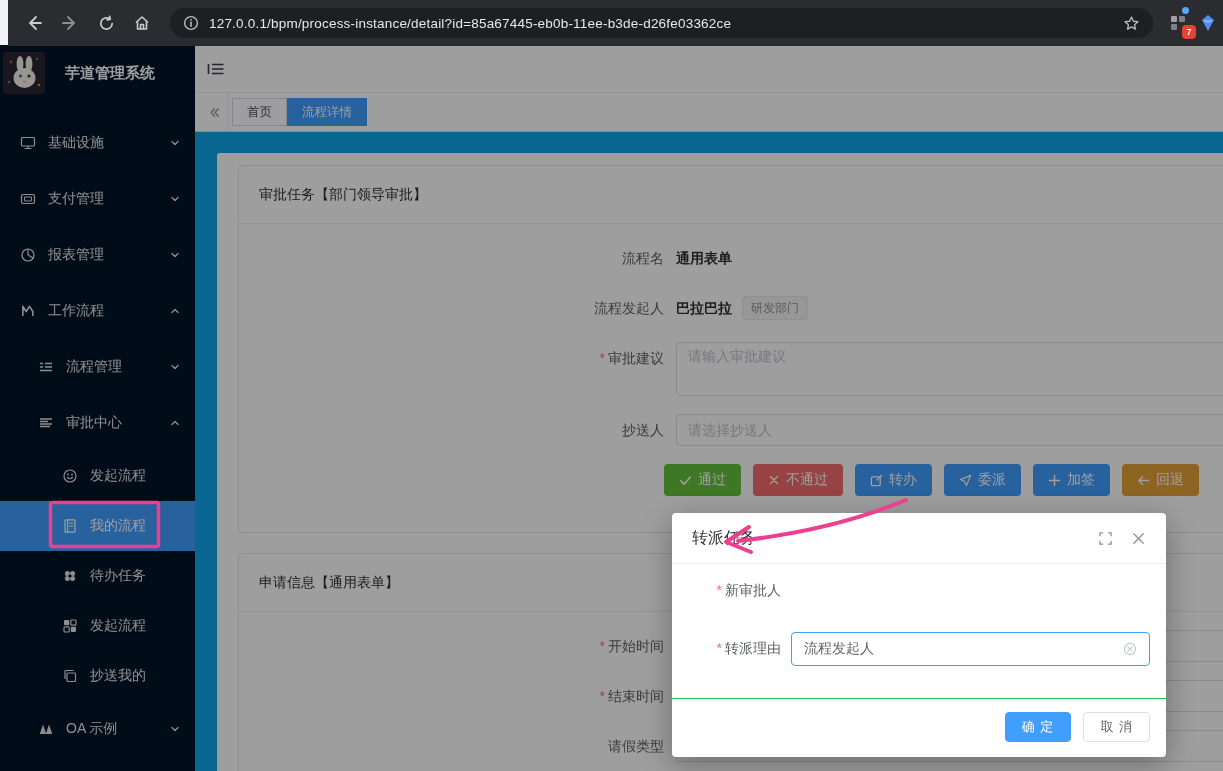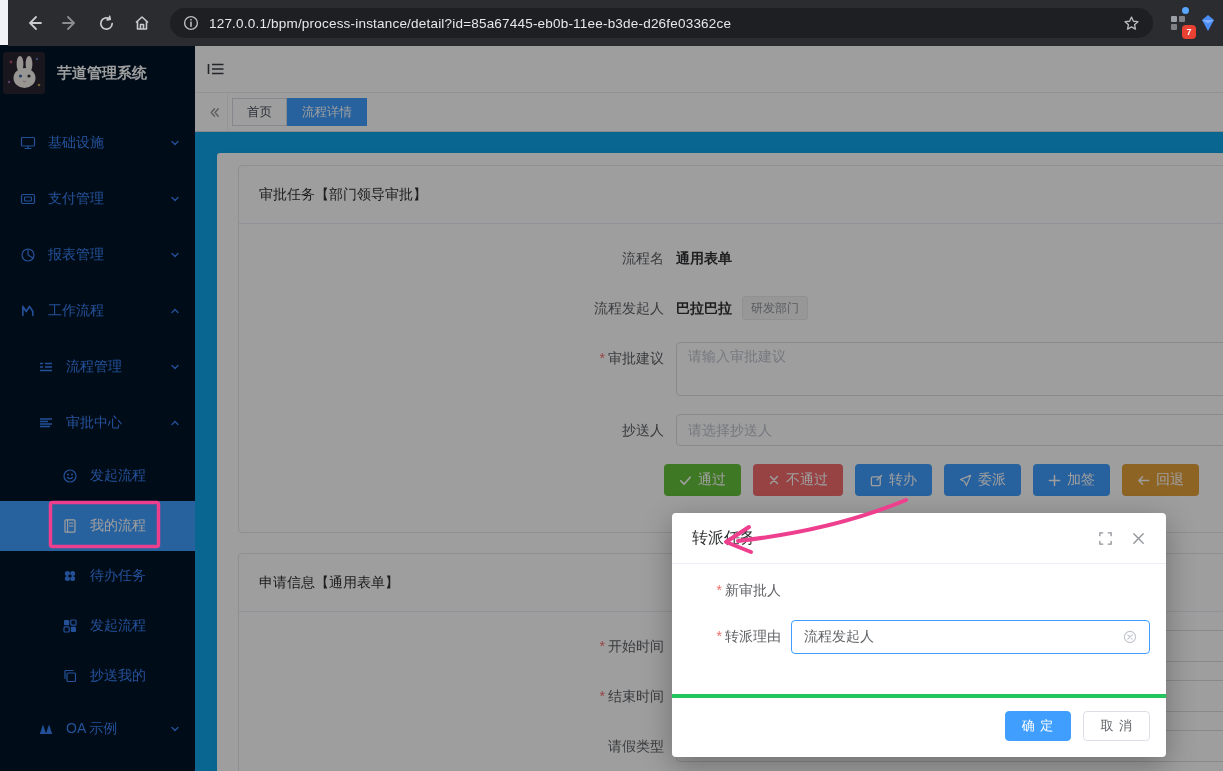--- a/index.html
+++ b/index.html
@@ -25,7 +25,7 @@
 
   
   .sidebar{width:195px;flex:none;background:#001529;display:flex;flex-direction:column;overflow:hidden}
-  .logo{height:56px;display:flex;align-items:center;gap:12px;padding-left:3px}
+  .logo{height:56px;display:flex;align-items:center;gap:20px;padding-left:3px}
   .logo .avatar{width:42px;height:42px;border-radius:3px;overflow:hidden;flex:none}
   .logo .t{color:#fff;font-size:15px;font-weight:bold;white-space:nowrap}
   .menu{margin-top:14px}

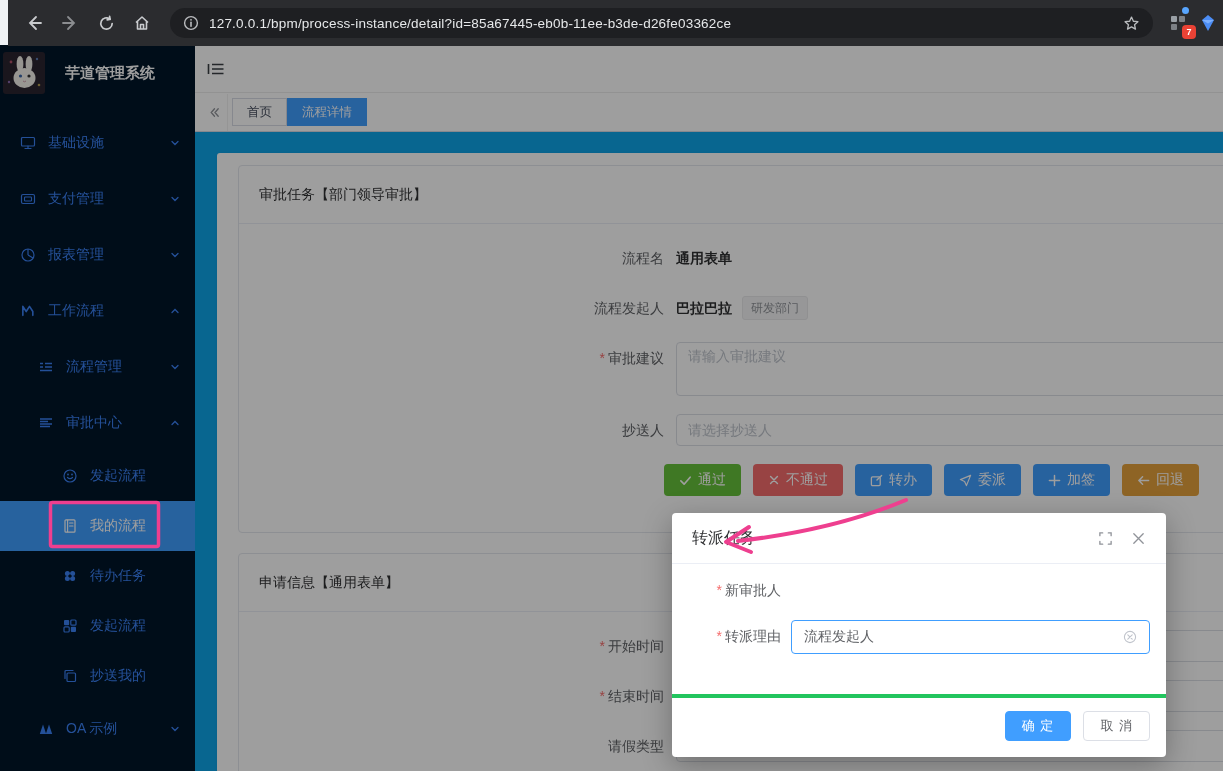--- a/index.html
+++ b/index.html
@@ -29,7 +29,7 @@
   .logo .avatar{width:42px;height:42px;border-radius:3px;overflow:hidden;flex:none}
   .logo .t{color:#fff;font-size:15px;font-weight:bold;white-space:nowrap}
   .menu{margin-top:14px}
-  .mi{display:flex;align-items:center;color:#3b82f6;cursor:pointer;position:relative}
+  .mi{display:flex;align-items:center;color:#e5e5e5;cursor:pointer;position:relative}
   .mi.l1{height:56px;padding-left:20px}
   .mi.l2{height:56px;padding-left:38px}
   .mi.l3{height:50px;padding-left:62px}

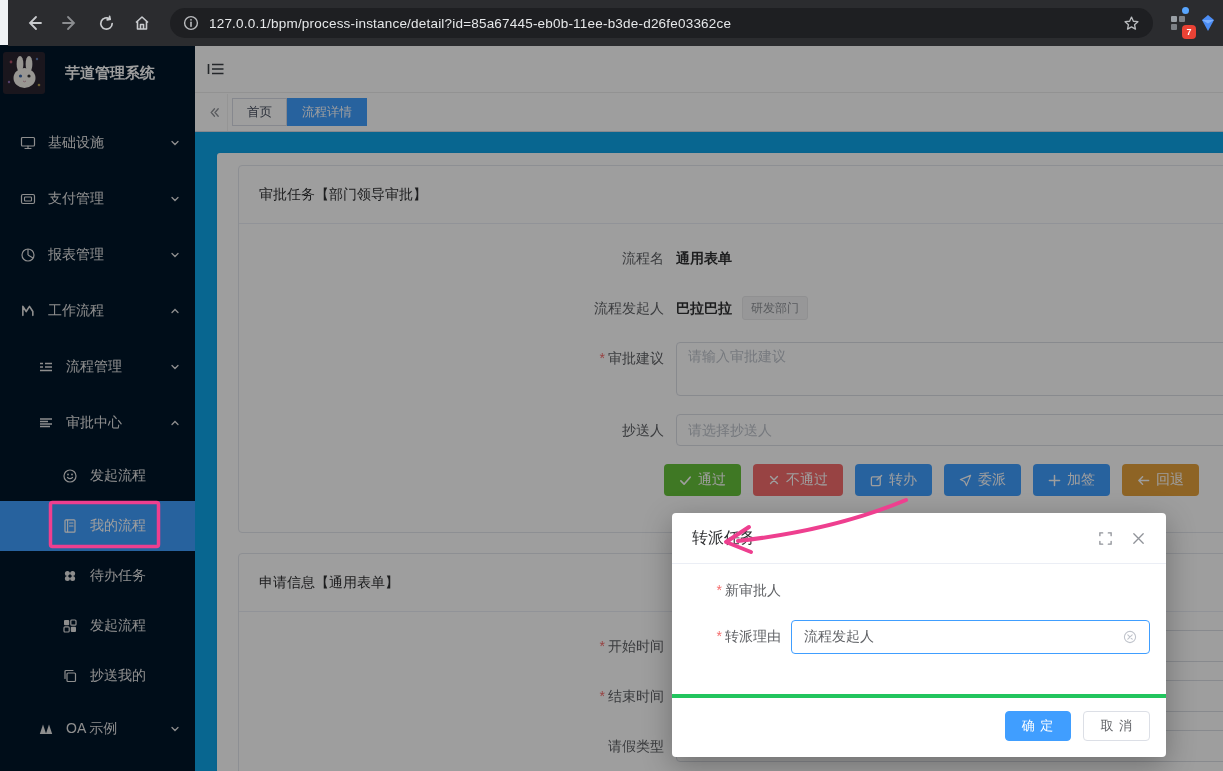--- a/index.html
+++ b/index.html
@@ -85,7 +85,7 @@
   .dtitle{flex:1;font-size:16px;color:#303133}
   .dico{color:#909399;margin-left:18px;cursor:pointer;display:flex}
   .dbody{flex:1;padding:18px 16px 0 20px}
-  .drow{display:flex;align-items:center;margin-bottom:20px}
+  .drow{display:flex;align-items:center;margin-bottom:32px}
   .dlab{width:99px;flex:none;text-align:right;padding-right:10px;box-sizing:border-box;color:#606266}
   .dsel{flex:1;height:30px;border:1px solid #dcdfe6;border-radius:4px;display:flex;align-items:center;
         padding:0 12px;color:#606266;cursor:pointer}

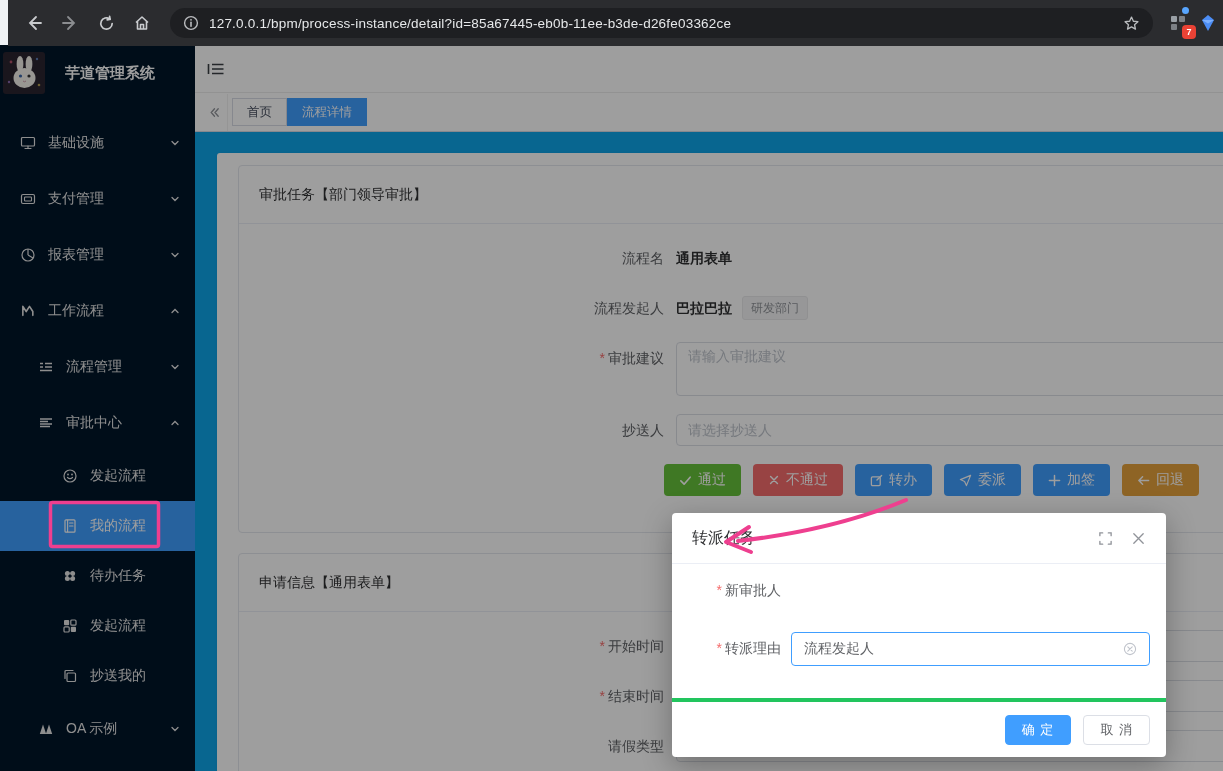--- a/index.html
+++ b/index.html
@@ -93,7 +93,7 @@
   .dinp{flex:1;height:32px;border:1px solid #409eff;border-radius:4px;display:flex;align-items:center;
         padding:0 12px;color:#606266}
   .dinp .v{flex:1}
-  .dfoot{flex:none;border-top:4px solid #22c55e;display:flex;justify-content:flex-end;align-items:center;
+  .dfoot{flex:none;border-top:1px solid #22c55e;display:flex;justify-content:flex-end;align-items:center;
          gap:12px;padding:13px 16px 16px}
   .dbtn{height:30px;padding:0 16px;border-radius:4px;font-size:13px;cursor:pointer;font-family:inherit;
         display:flex;align-items:center;letter-spacing:1px}

